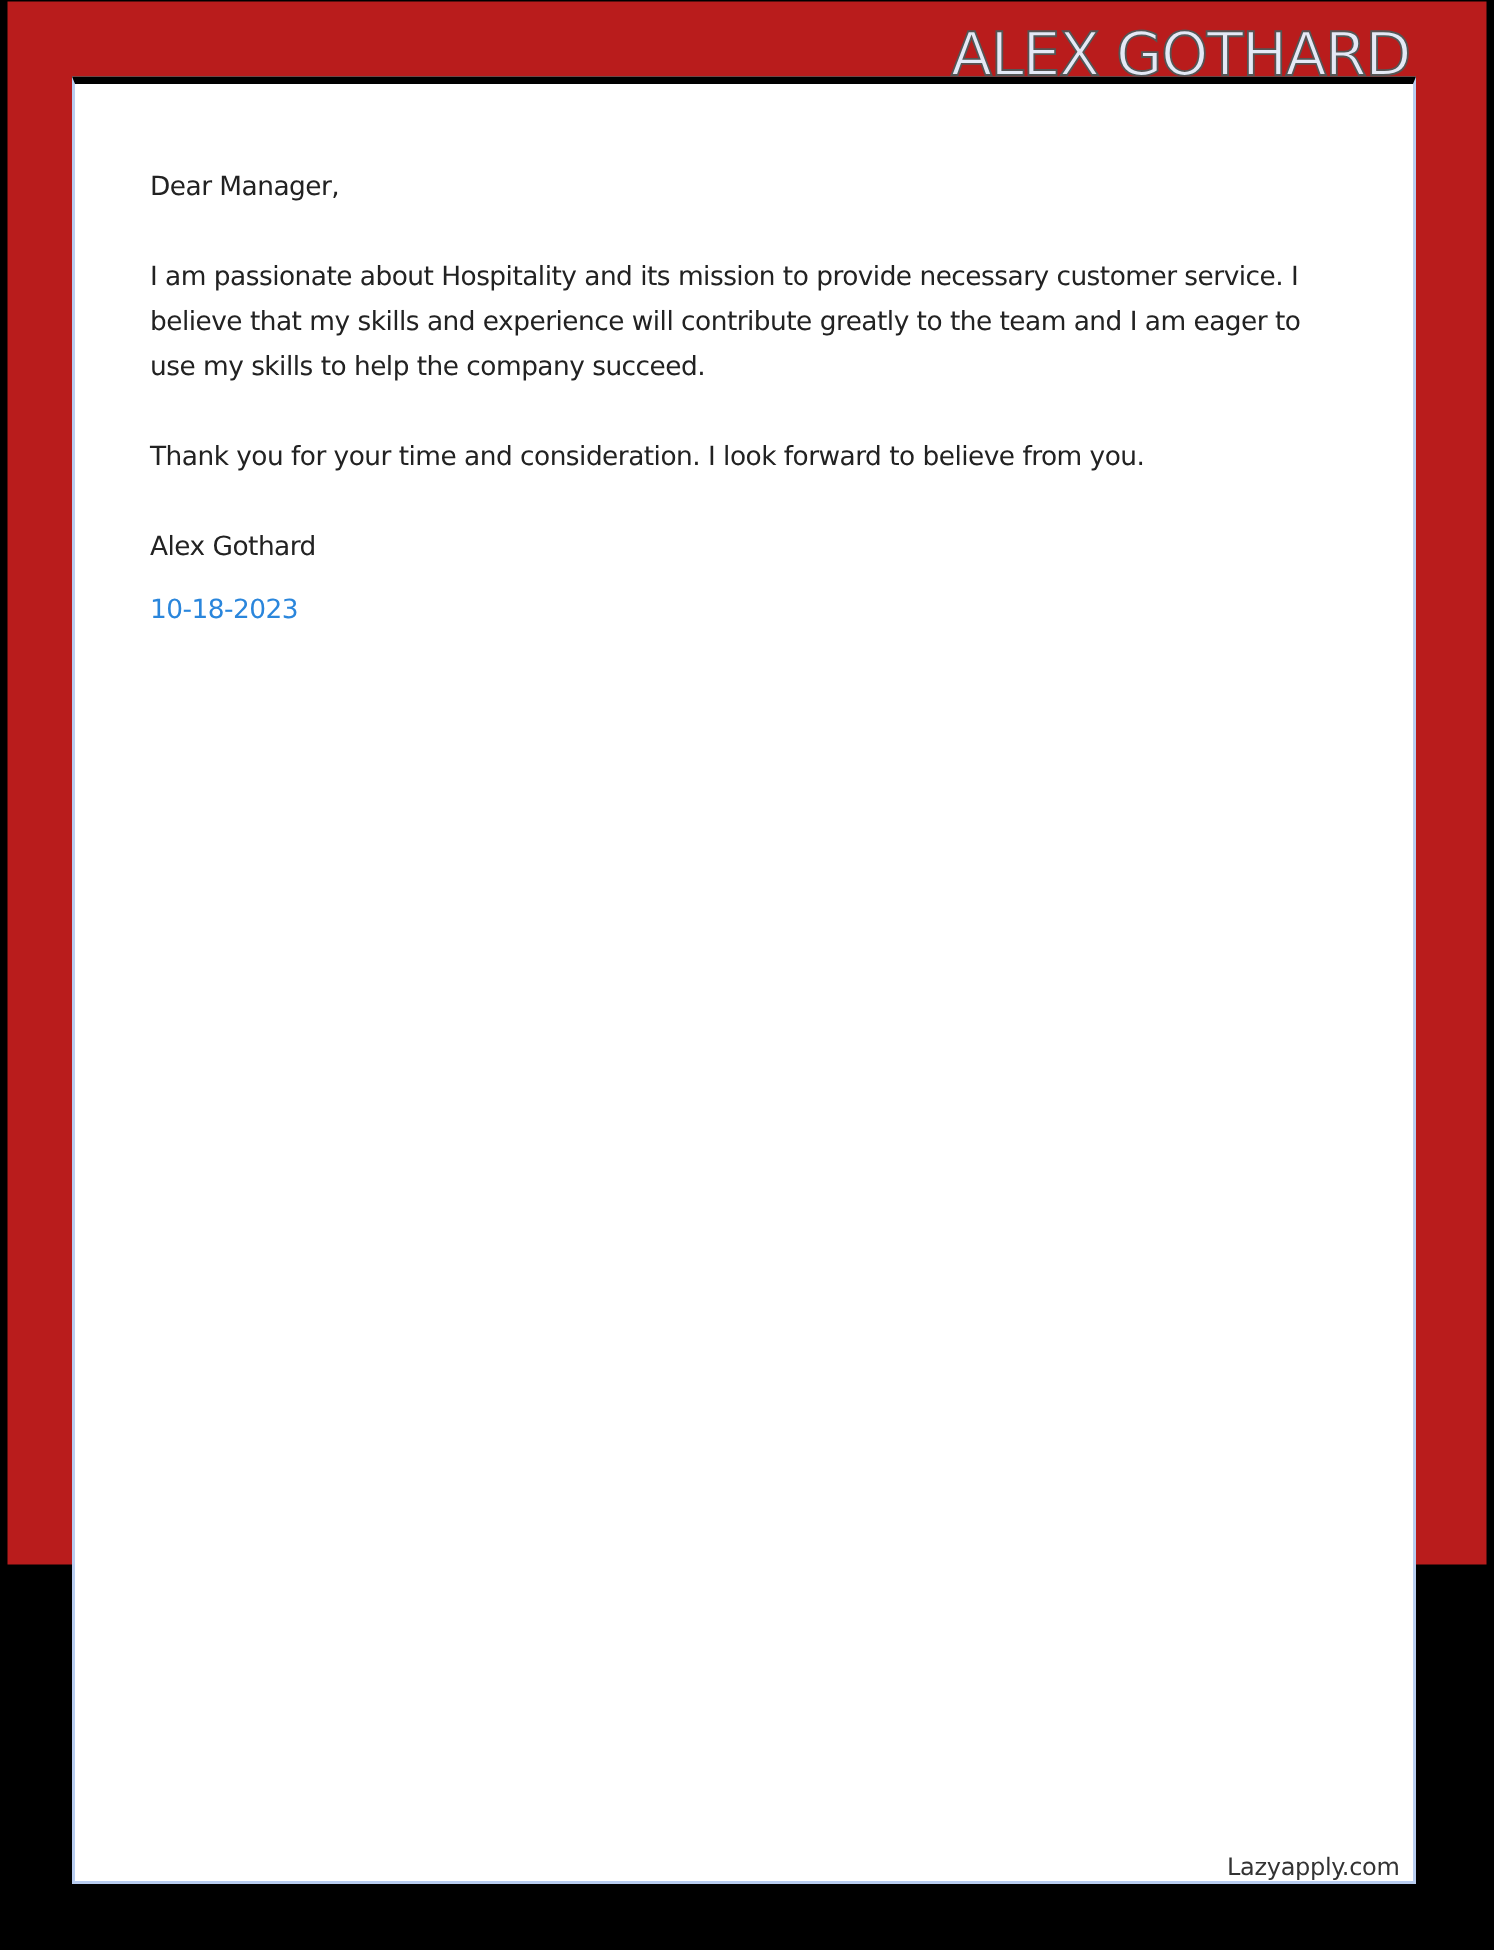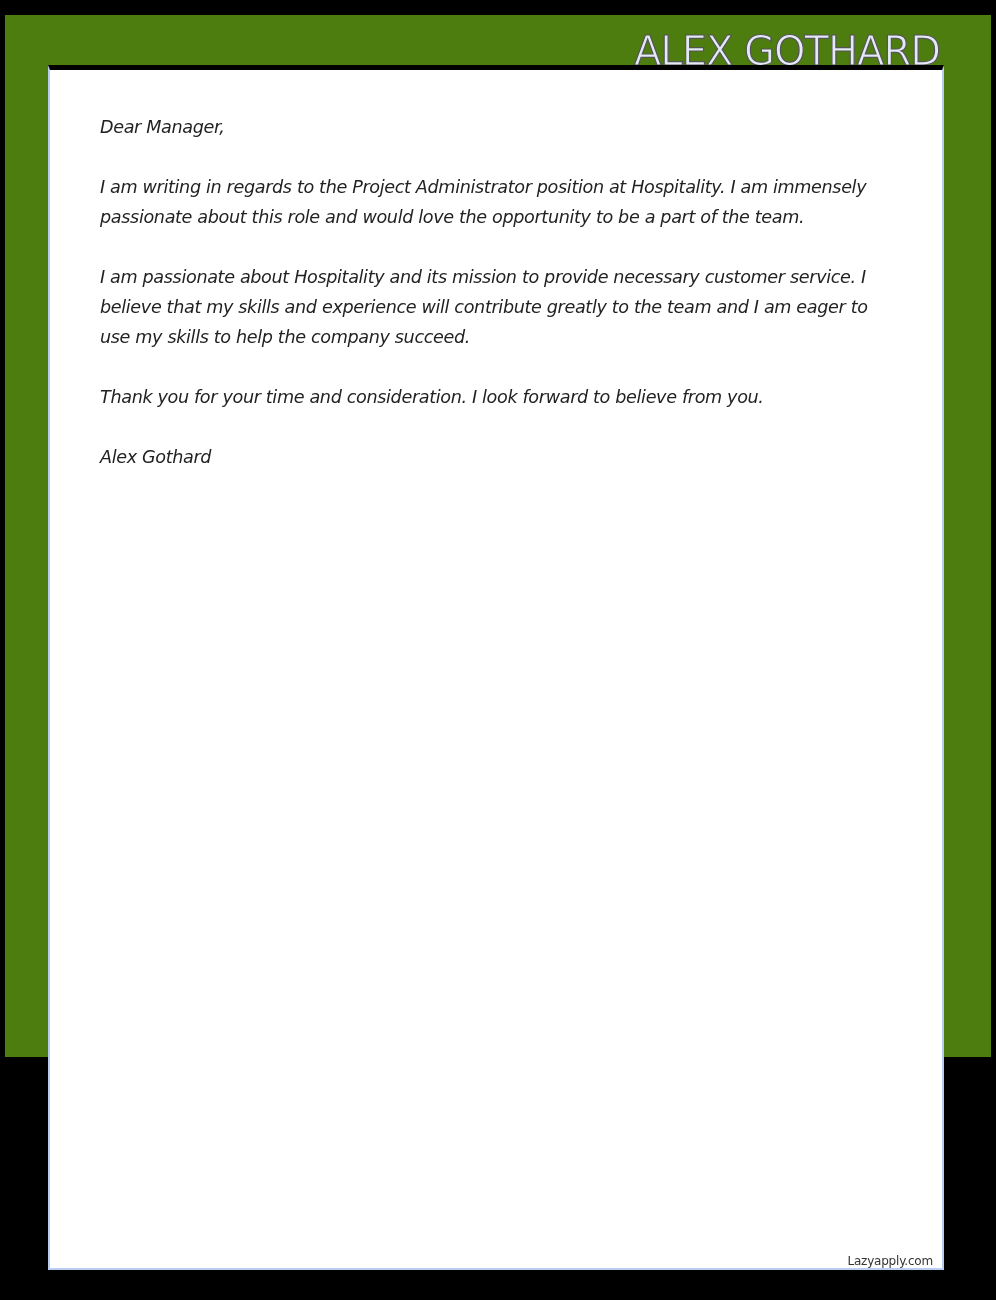--- a/index.html
+++ b/index.html
@@ -11,9 +11,9 @@
     overflow: hidden;
   }
   .page {
-    position: absolute; left: 5px; top: 15px;
+    position: absolute; left: 5px; top: 1px;
     width: 986px; height: 1042px;
-    background: #4d7c0f;
+    background: #b91c1c;
   }
   .name-title {
     position: absolute; right: 51px; top: 12px;

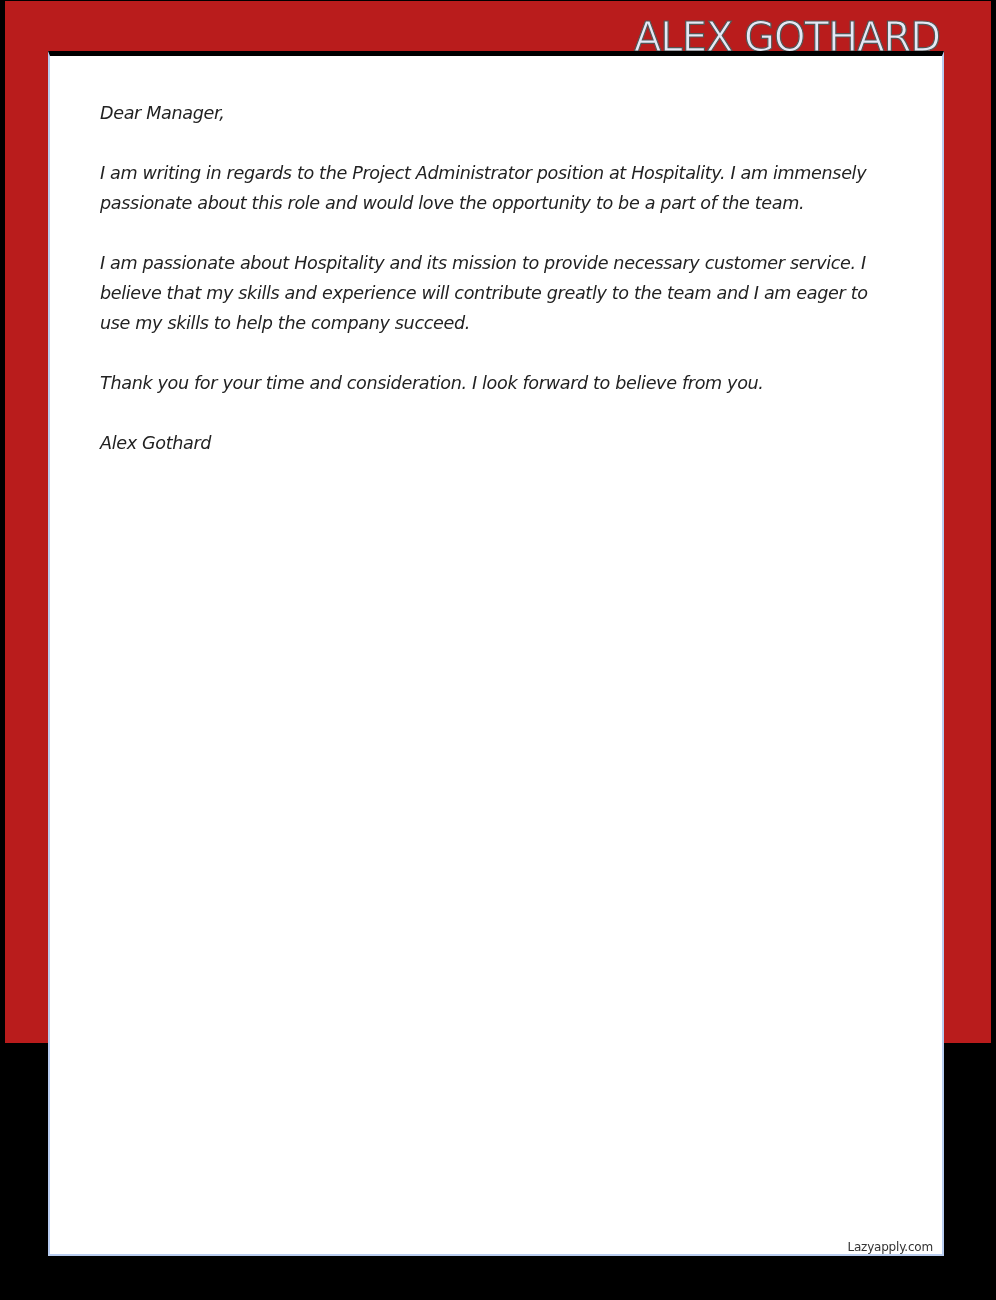--- a/index.html
+++ b/index.html
@@ -42,7 +42,7 @@
     color: #222;
     letter-spacing: -0.35px;
   }
-  .letter p { margin: 0 0 30px 0; font-style: italic; }
+  .letter p { margin: 12px 0 30px 0; }
   .letter p.sig { margin-bottom: 10px; }
   .date { color: #2a86dc; }
   .footer {

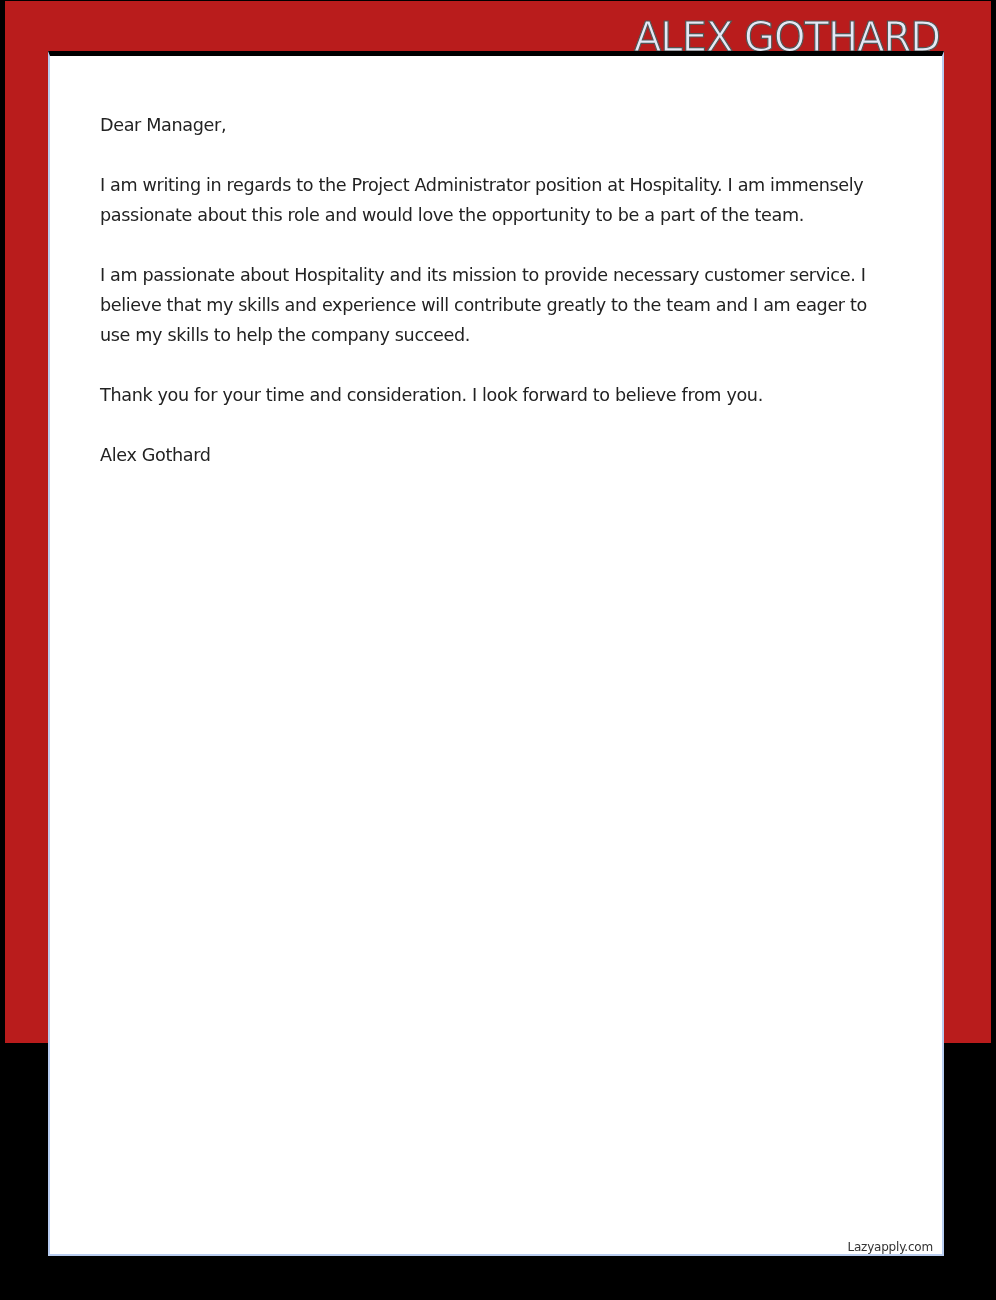--- a/index.html
+++ b/index.html
@@ -58,7 +58,6 @@
   <div class="card">
     <div class="letter">
       <p>Dear Manager,</p>
-      <p>I am writing in regards to the Project Administrator position at Hospitality. I am immensely passionate about this role and would love the opportunity to be a part of the team.</p>
       <p>I am passionate about Hospitality and its mission to provide necessary customer service. I believe that my skills and experience will contribute greatly to the team and I am eager to use my skills to help the company succeed.</p>
       <p>Thank you for your time and consideration. I look forward to believe from you.</p>
       <p class="sig">Alex Gothard</p>

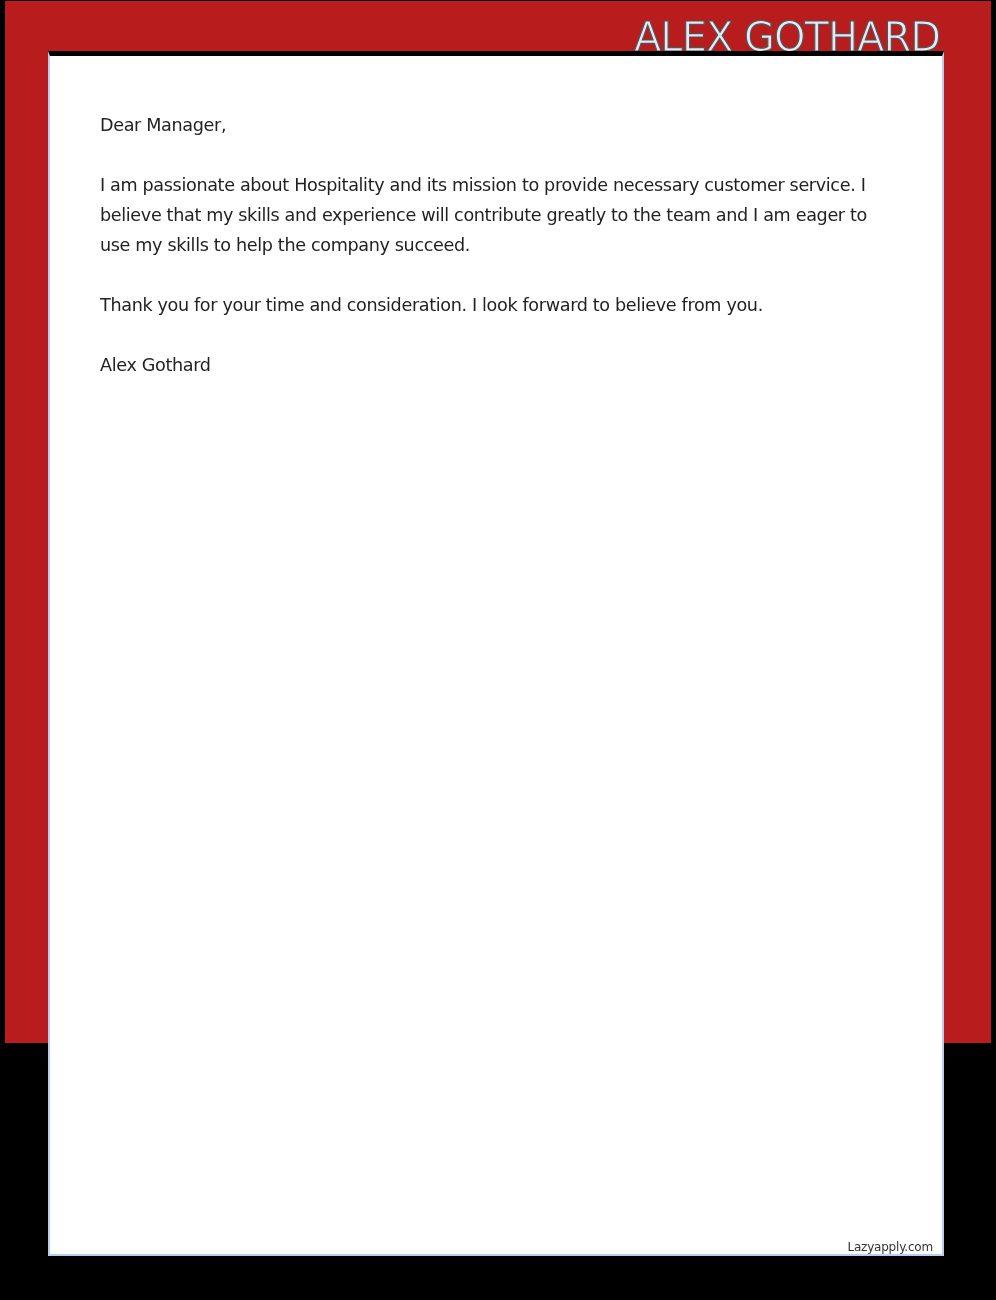--- a/index.html
+++ b/index.html
@@ -61,6 +61,7 @@
       <p>I am passionate about Hospitality and its mission to provide necessary customer service. I believe that my skills and experience will contribute greatly to the team and I am eager to use my skills to help the company succeed.</p>
       <p>Thank you for your time and consideration. I look forward to believe from you.</p>
       <p class="sig">Alex Gothard</p>
+      <p class="date">10-18-2023</p>
     </div>
     <div class="footer">Lazyapply.com</div>
   </div>

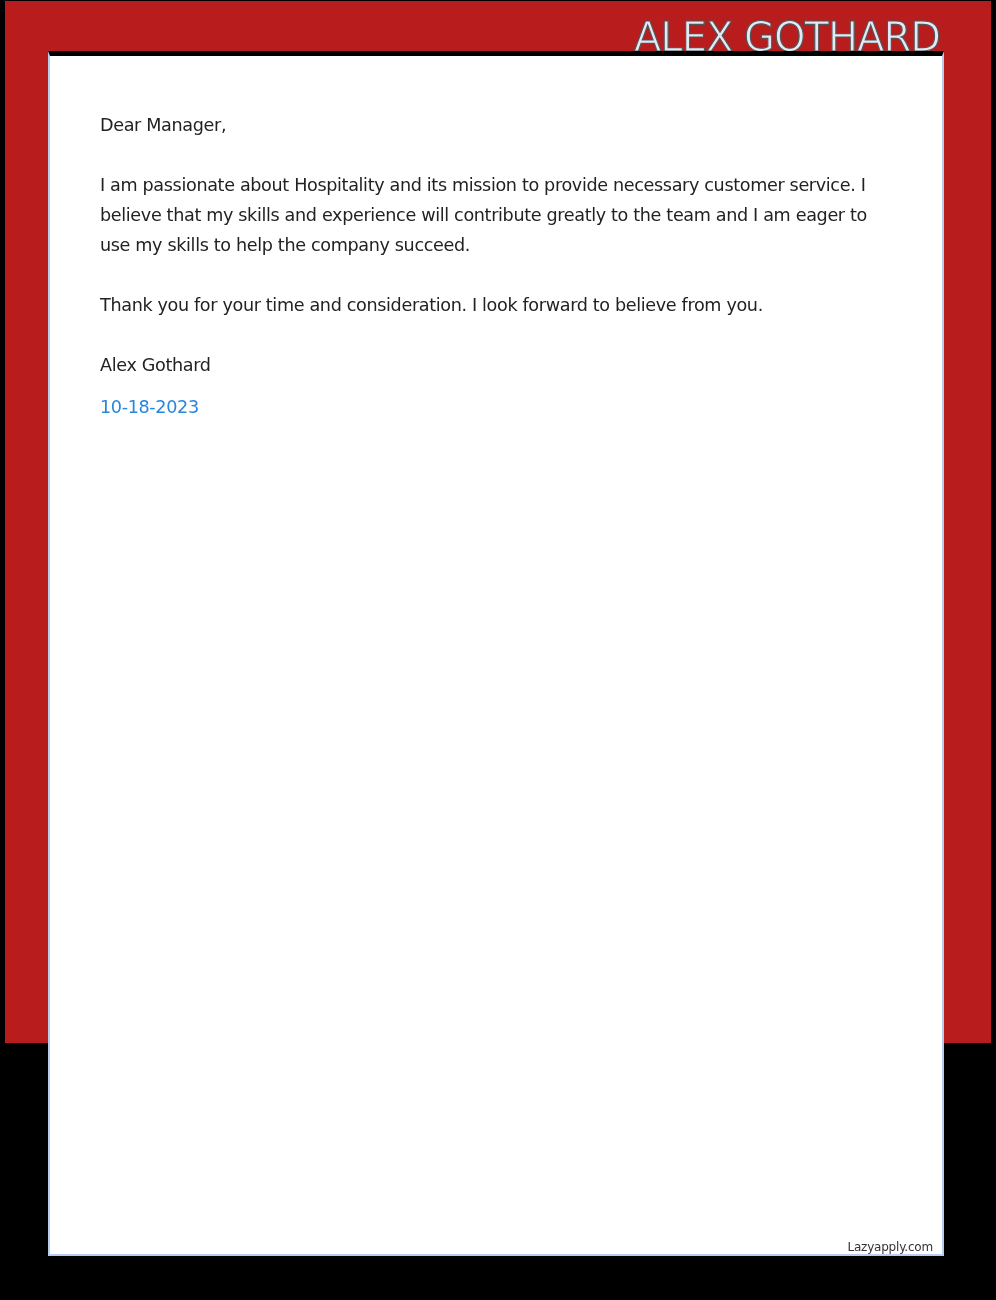--- a/index.html
+++ b/index.html
@@ -47,7 +47,7 @@
   .date { color: #2a86dc; }
   .footer {
     position: absolute; right: 9px; bottom: 0px;
-    font-size: 12px; color: #333; letter-spacing: -0.2px;
+    font-size: 16px; color: #333; letter-spacing: -0.2px;
   }
 </style>
 </head>

